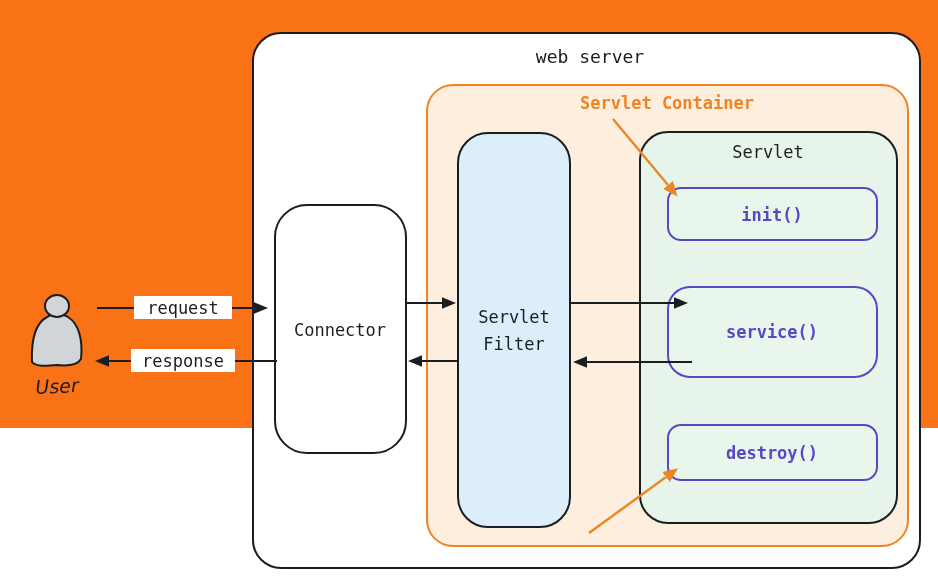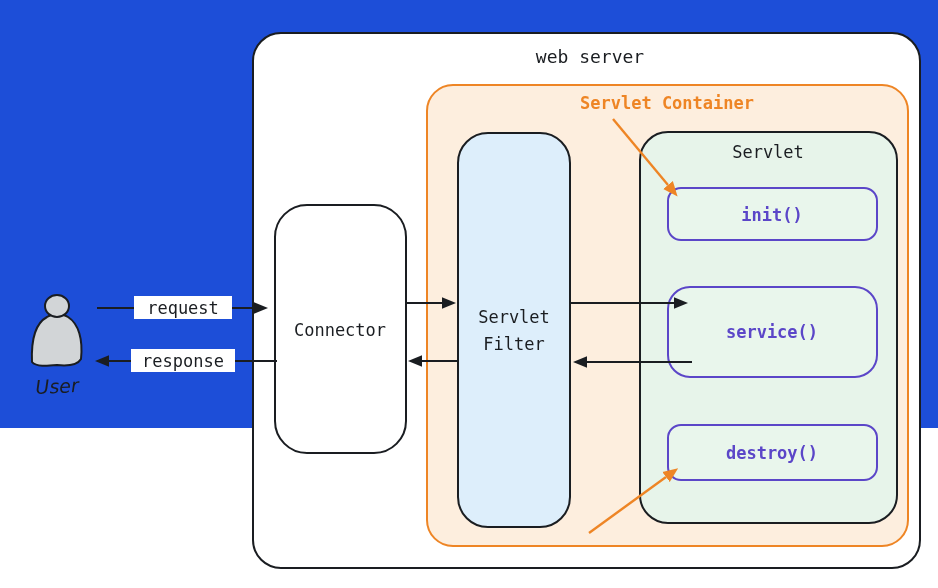--- a/index.html
+++ b/index.html
@@ -11,7 +11,7 @@
     overflow:hidden;
     font-family:"DejaVu Sans Mono", monospace;
   }
-  .stage{position:relative;width:938px;height:428px;background:#1d4ed8;}
+  .stage{position:relative;width:938px;height:428px;background:#f97316;}
   svg{display:block;}
   text{
     font-family:"DejaVu Sans Mono", monospace;

